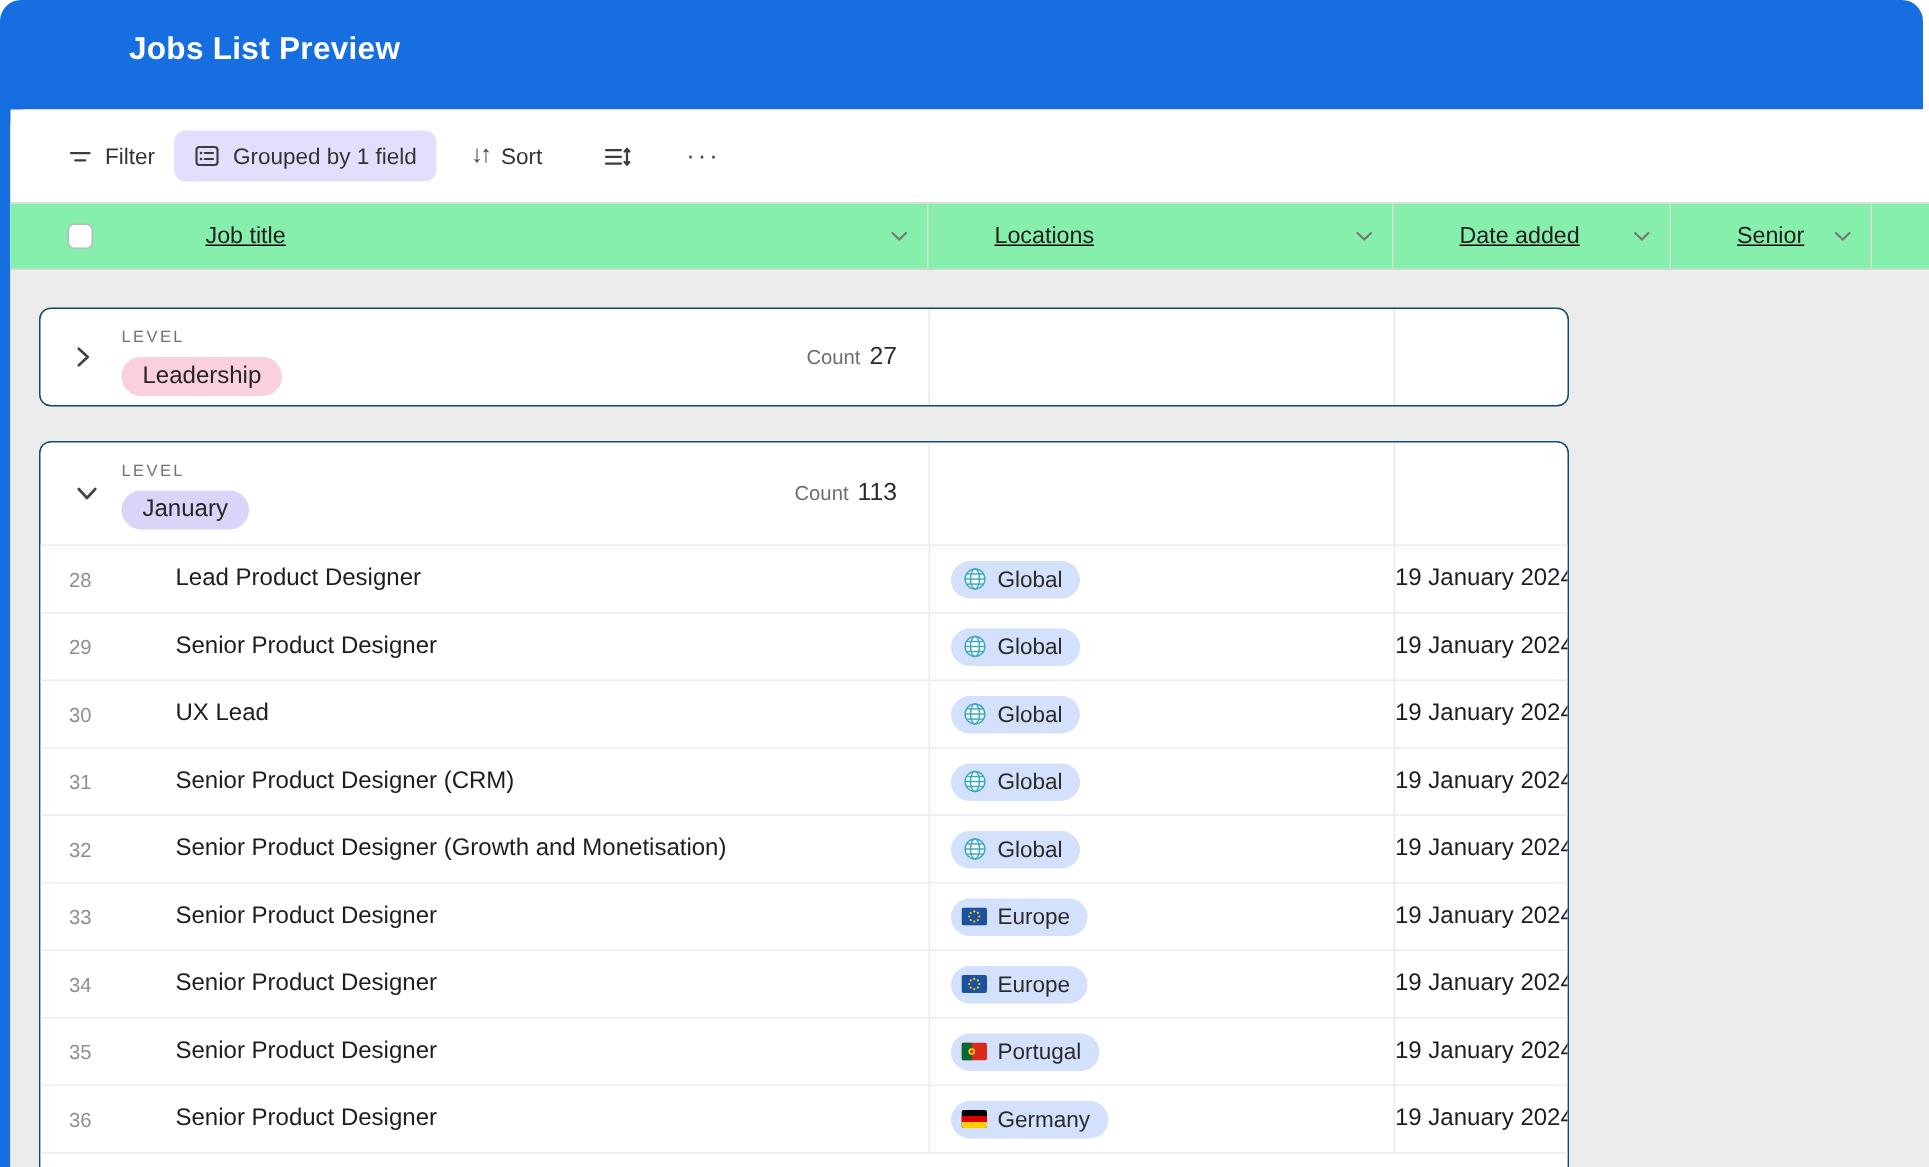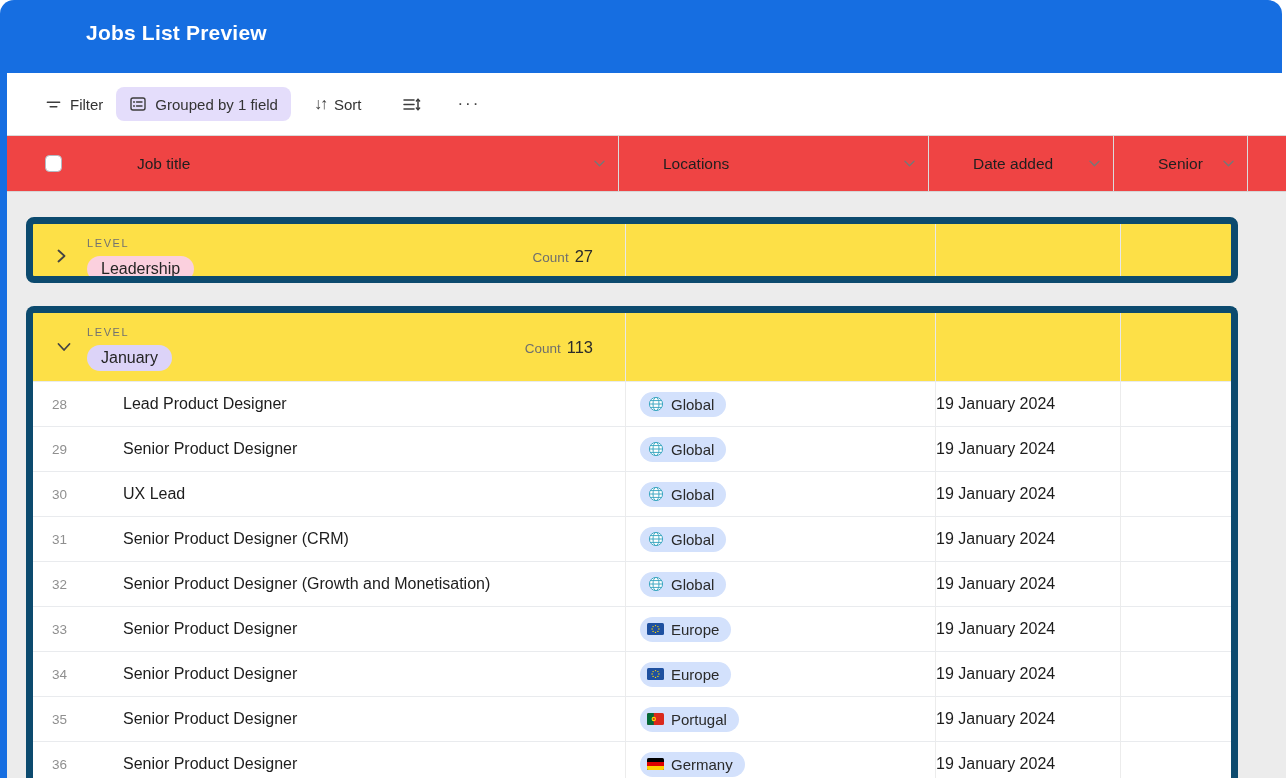--- a/index.html
+++ b/index.html
@@ -34,8 +34,8 @@
 
   
   .thead { display:grid; grid-template-columns:611px 310px 185px 134px 1fr;
-    height:57px; background:#ef4444; border-top:1px solid #dadada;
-    border-bottom:1px solid #d6d6d6; }
+    height:45px; background:#86efac; border-top:1px solid #dadada;
+    border-bottom:1px solid #d6d6d6;text-decoration:underline; }
   .th { position:relative; display:flex; align-items:center; font-size:15.5px;
     color:#1f1f1f; }
   .th + .th { border-left:1px solid #dcdcdc;padding-left:44px; }

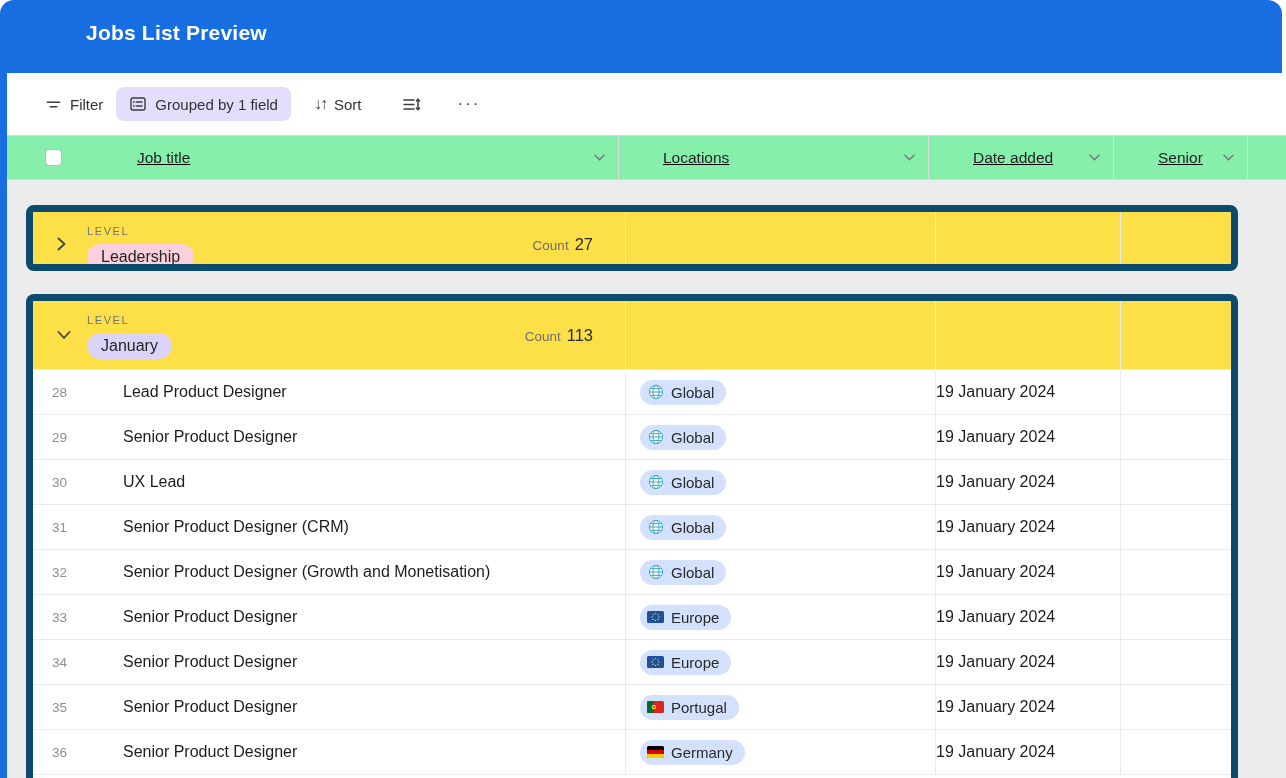--- a/index.html
+++ b/index.html
@@ -48,8 +48,8 @@
 
   
   .tbody { position:relative; height:598px; background:#ececec; overflow:hidden; }
-  .gbox { position:absolute; left:19px; width:1212px; background:#fde047;
-    border:7px solid #0c4a6e; border-radius:8px; overflow:hidden; }
+  .gbox { position:absolute; left:19px; width:1020px; background:#ffffff;
+    border:1px solid #0c4a6e; border-radius:8px; overflow:hidden; }
   .gbox1 { top:25px; height:66px; }
   .gbox2 { top:114px; height:600px; border-bottom:none; border-radius:8px 8px 0 0; }
   .ghead { display:grid; grid-template-columns:592px 310px 185px 133px; }

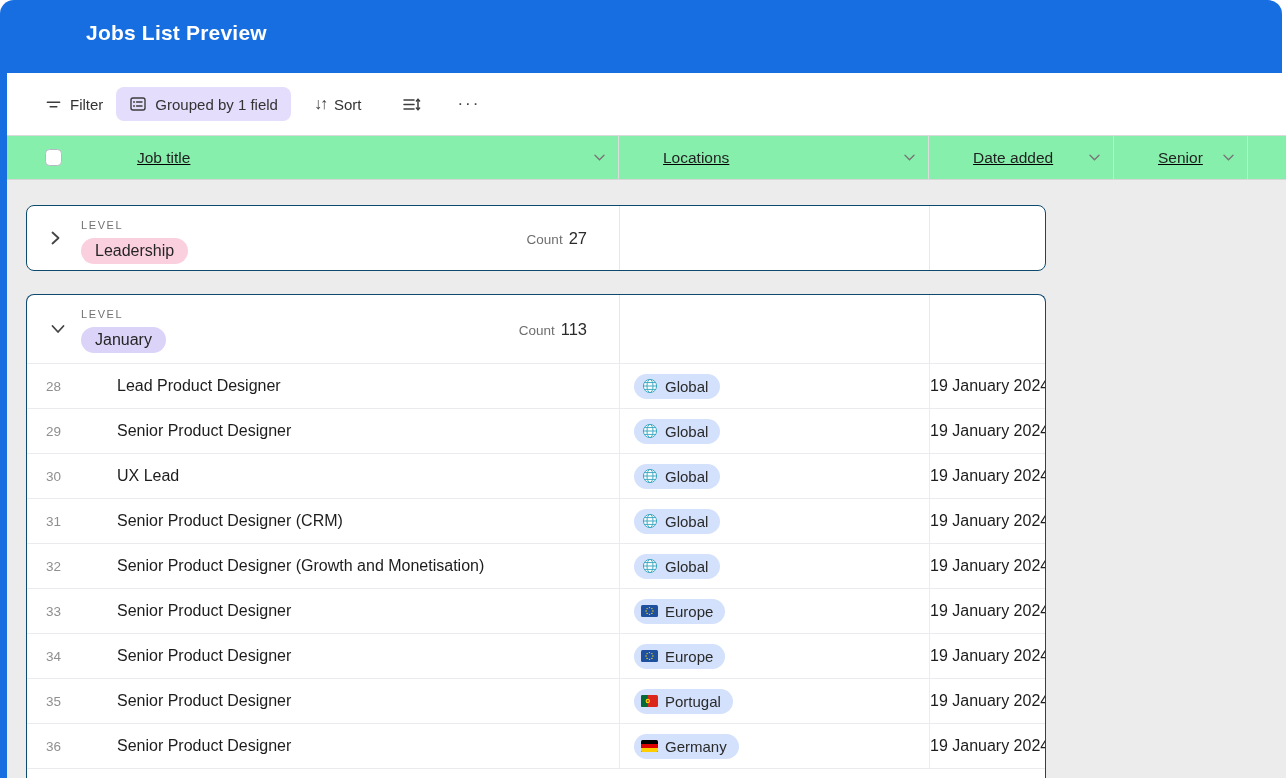--- a/index.html
+++ b/index.html
@@ -61,7 +61,7 @@
   .glabel { font-size:11px; letter-spacing:1.6px; color:#717171; font-weight:400; }
   .gpill { display:inline-block; margin-top:5px; padding:4px 14px; border-radius:999px;
     font-size:16px; font-weight:500; color:#252525; }
-  .gcount { position:absolute; right:32px; top:50%; transform:translateY(-50%);
+  .gcount { position:absolute; right:21px; top:50%; transform:translateY(-50%);
     white-space:nowrap;margin-left:24px; }
   .gcount .cl { font-size:13.5px; color:#6e6e6e; margin-right:6px; }
   .gcount .cv { font-size:16.5px; color:#2b2b2b; }

